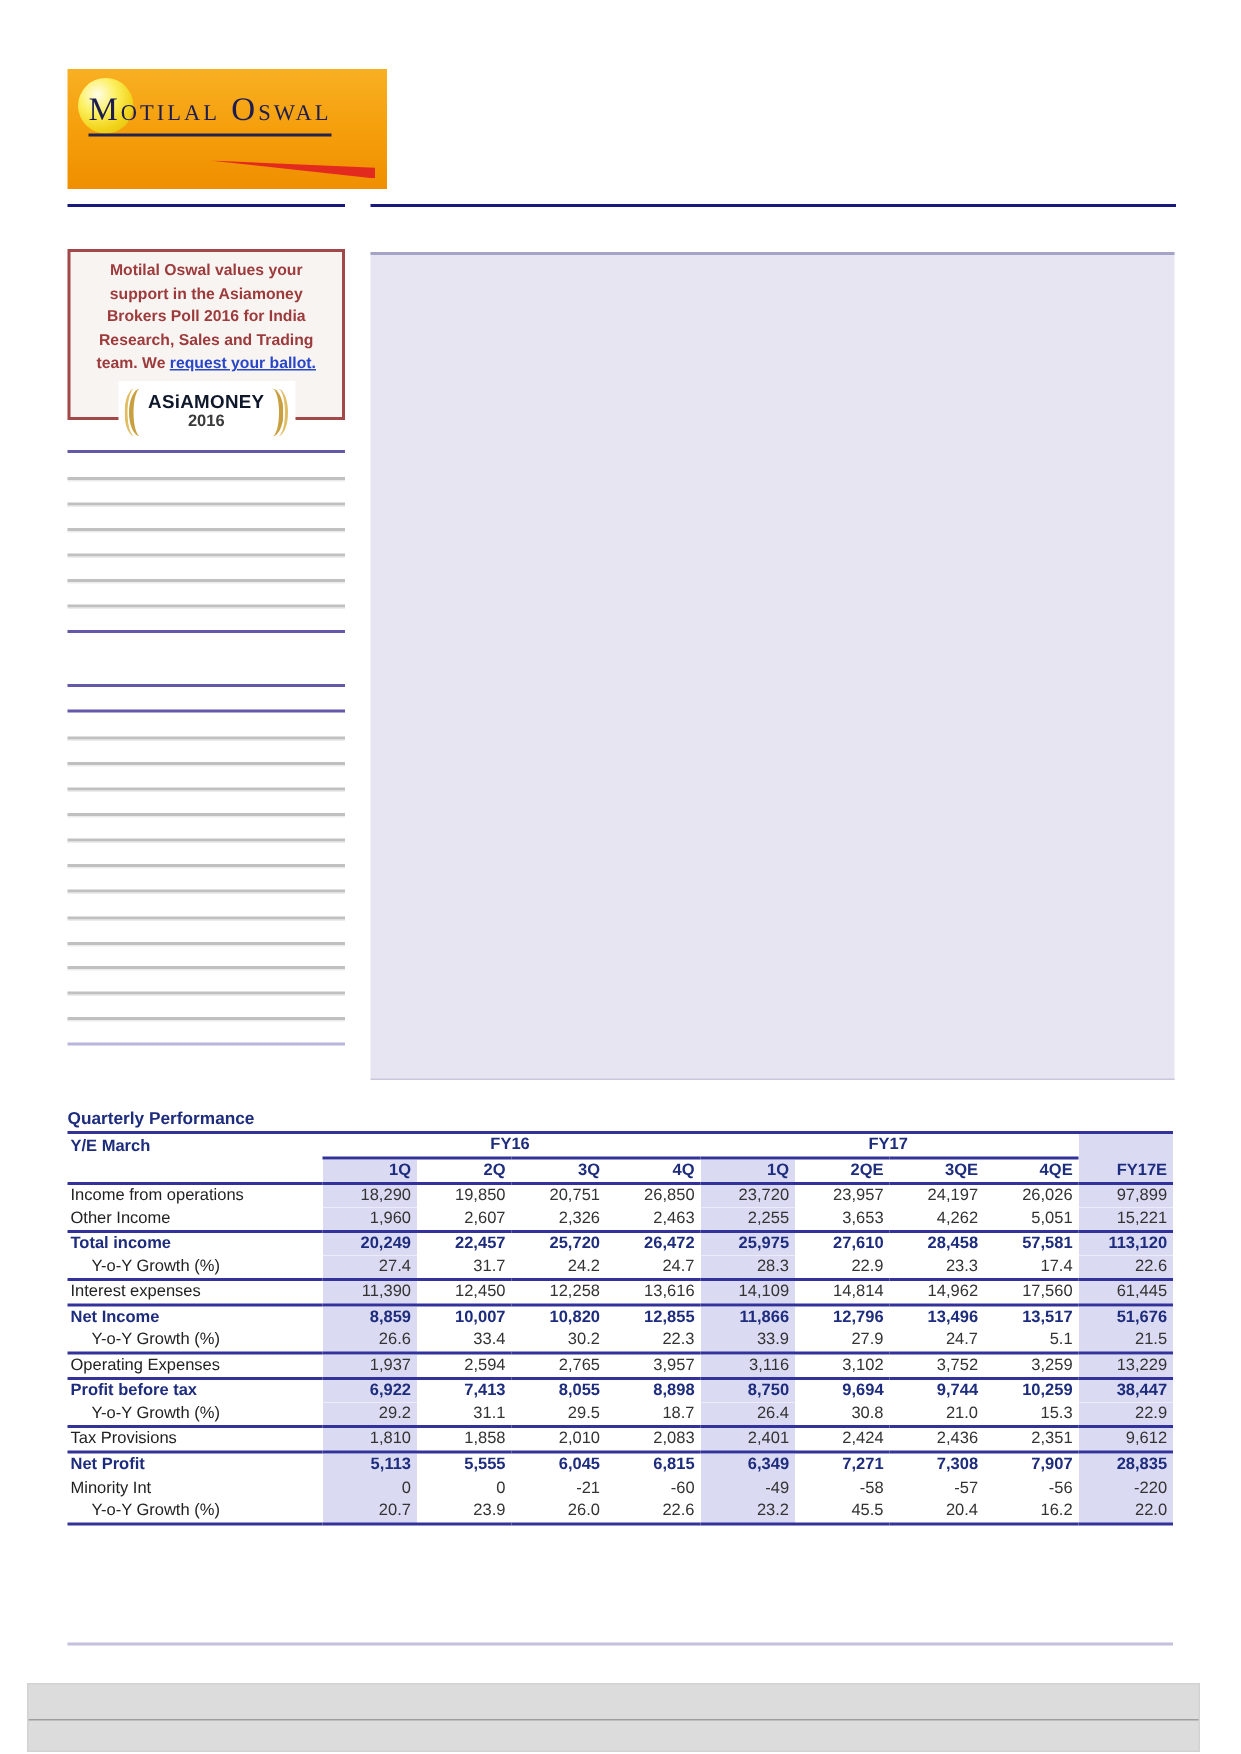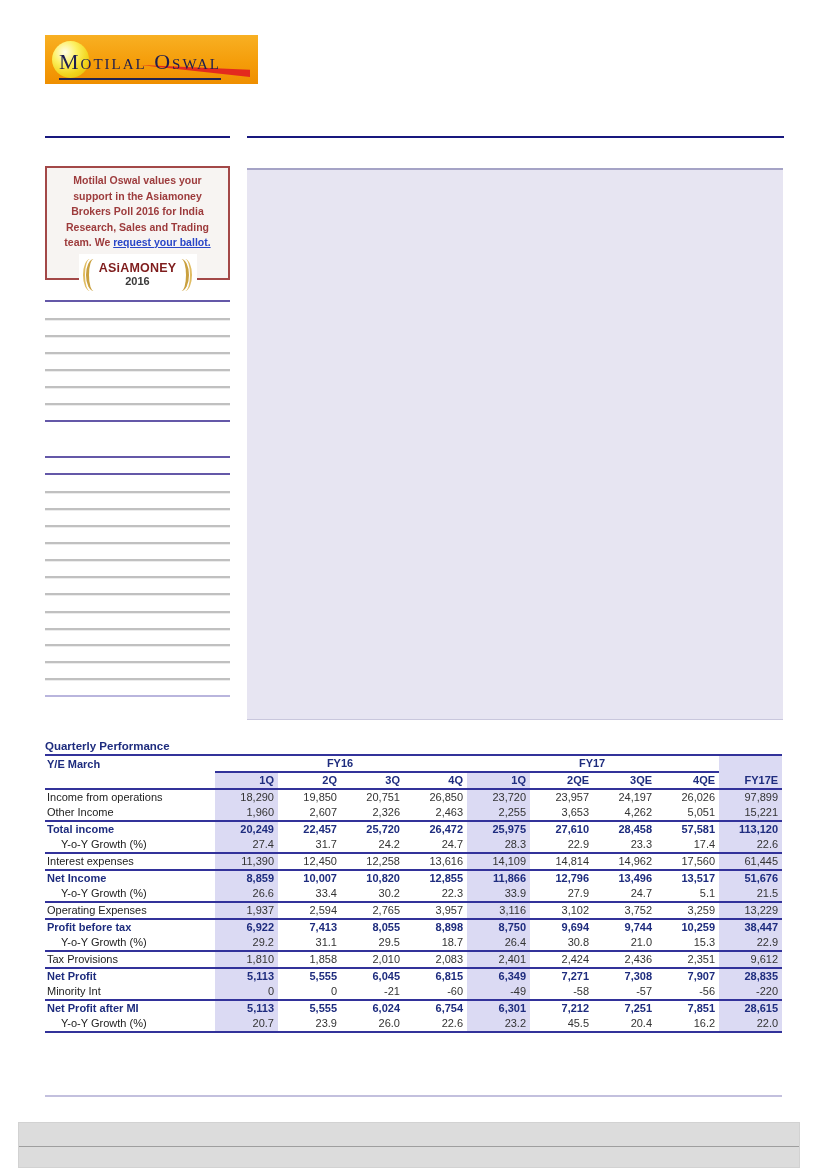--- a/index.html
+++ b/index.html
@@ -15,7 +15,7 @@
   .page{position:relative;width:827px;height:1169px;background:#fff;overflow:hidden;}
 
   
-  .logo{position:absolute;left:45px;top:35px;width:213px;height:49px;
+  .logo{position:absolute;left:45px;top:46px;width:213px;height:80px;
         background:linear-gradient(180deg,#f8b023 0%,#f59d0a 55%,#ef8f00 100%);}
   .logo-ball{position:absolute;left:7px;top:6px;width:37px;height:37px;border-radius:50%;
         background:radial-gradient(circle at 35% 30%,#fffde8 0%,#fcf060 35%,#f2d41c 65%,#dfb805 100%);}

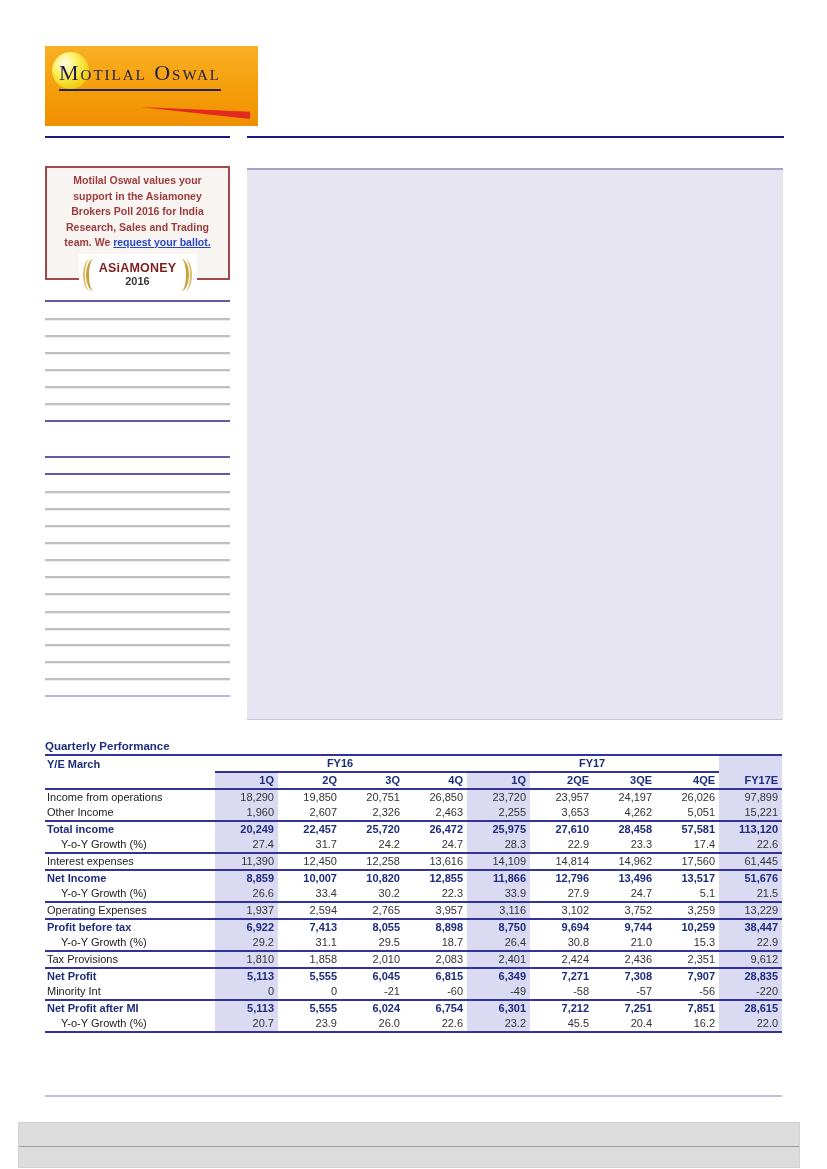--- a/index.html
+++ b/index.html
@@ -45,7 +45,7 @@
   .laurel-right::before{right:3px;width:8px;border-right:3px solid #c9a03f;border-radius:0 70% 70% 0/0 50% 50% 0;}
   .laurel-right::after{right:0px;width:8px;border-right:2px solid #e0bc62;border-radius:0 70% 70% 0/0 50% 50% 0;}
   .badge-text{display:flex;flex-direction:column;line-height:1;}
-  .badge-title{color:#7f1d1d;font-weight:bold;font-size:12.5px;letter-spacing:0.2px;}
+  .badge-title{color:#0f172a;font-weight:bold;font-size:12.5px;letter-spacing:0.2px;}
   .badge-year{color:#3a3a3a;font-weight:bold;font-size:11px;margin-top:2px;}
 
   

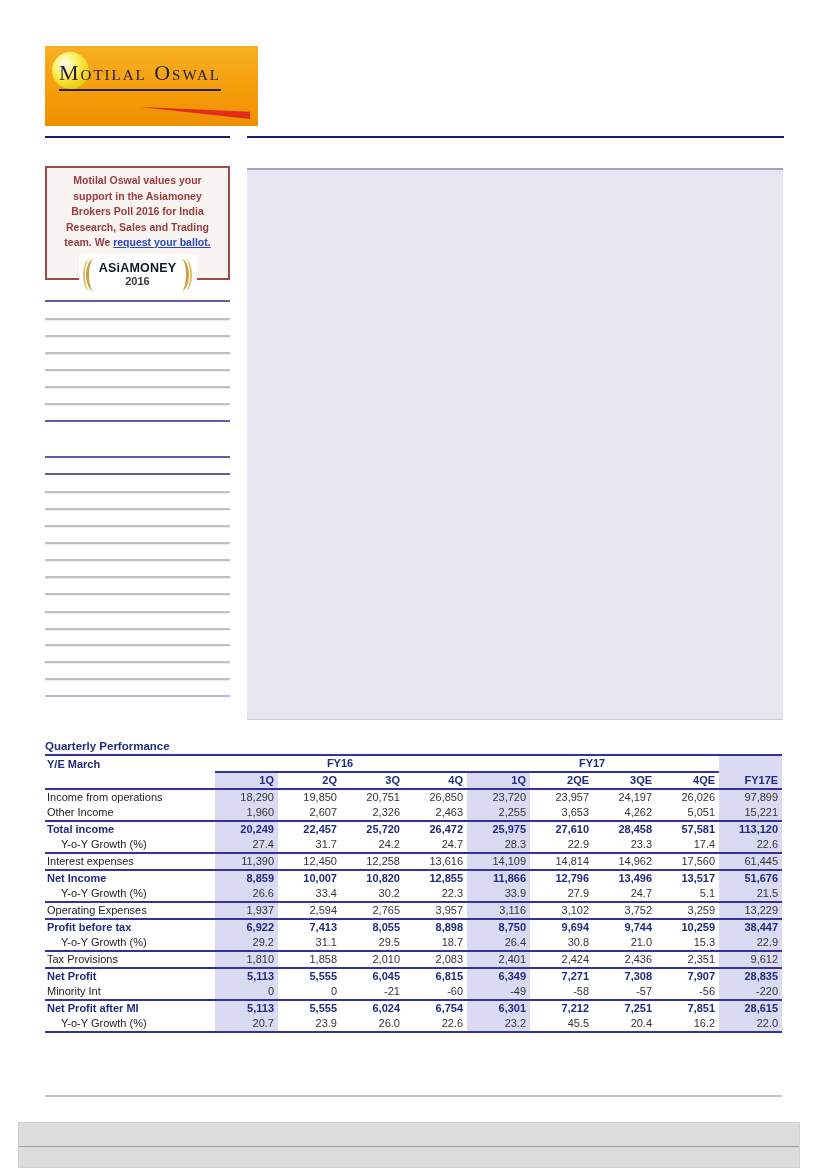--- a/index.html
+++ b/index.html
@@ -306,18 +306,6 @@
             <td class="num">-57</td>
             <td class="num">-56</td>
             <td class="num hl">-220</td>
-          </tr>
-          <tr class="bold topline">
-            <td class="label">Net Profit after MI</td>
-            <td class="num hl">5,113</td>
-            <td class="num">5,555</td>
-            <td class="num">6,024</td>
-            <td class="num">6,754</td>
-            <td class="num hl">6,301</td>
-            <td class="num">7,212</td>
-            <td class="num">7,251</td>
-            <td class="num">7,851</td>
-            <td class="num hl">28,615</td>
           </tr>
           <tr class="">
             <td class="label growth">Y-o-Y Growth (%)</td>

